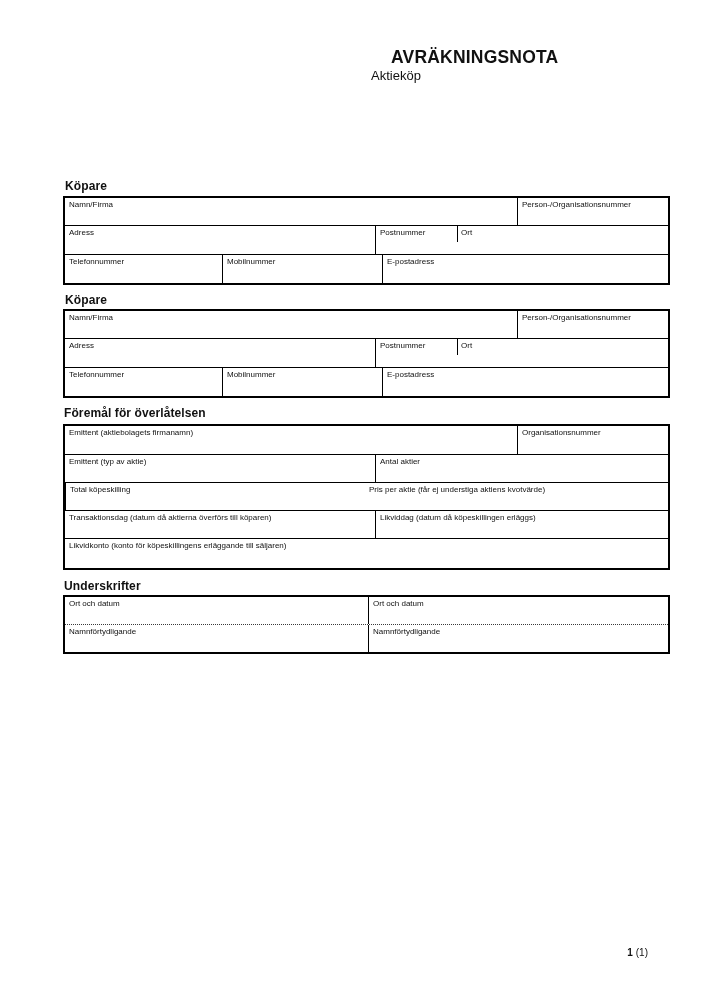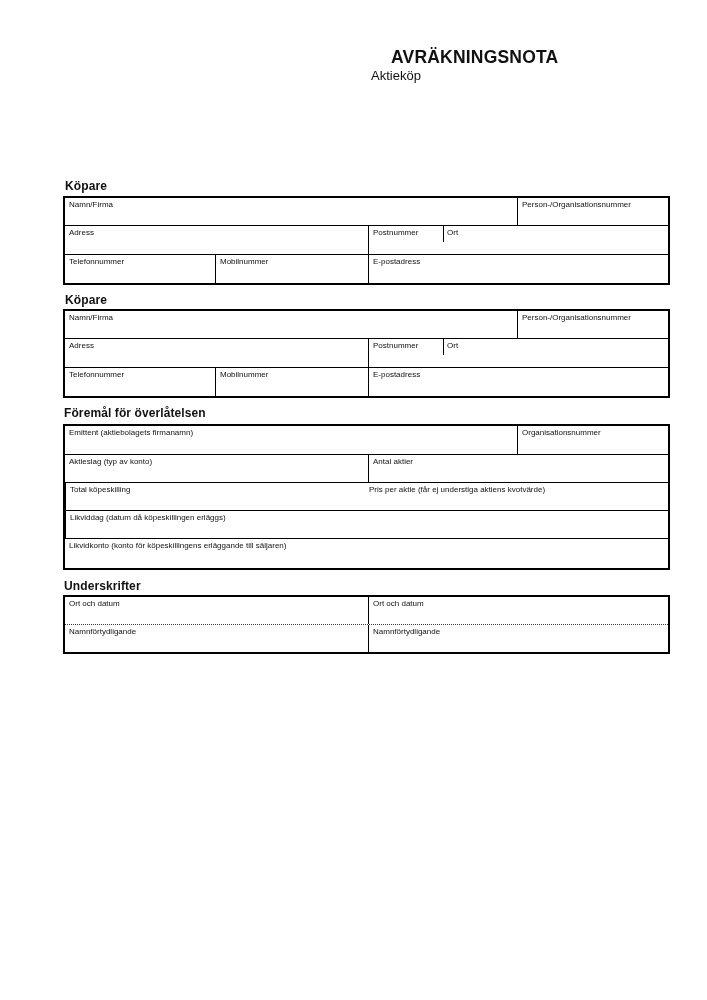--- a/index.html
+++ b/index.html
@@ -47,7 +47,7 @@
     background: #fff;
   }
   .row { display: flex; width: 100%; }
-  .row.bt { border-top: 1px solid #000; }
+  .row.bt { border-top: 1px solid #000; gap: 7px; }
   .row.bt-dotted { border-top: 1px dotted #3a3a3a; }
   .h27 { height: 27px; }
   .h28 { height: 28px; }

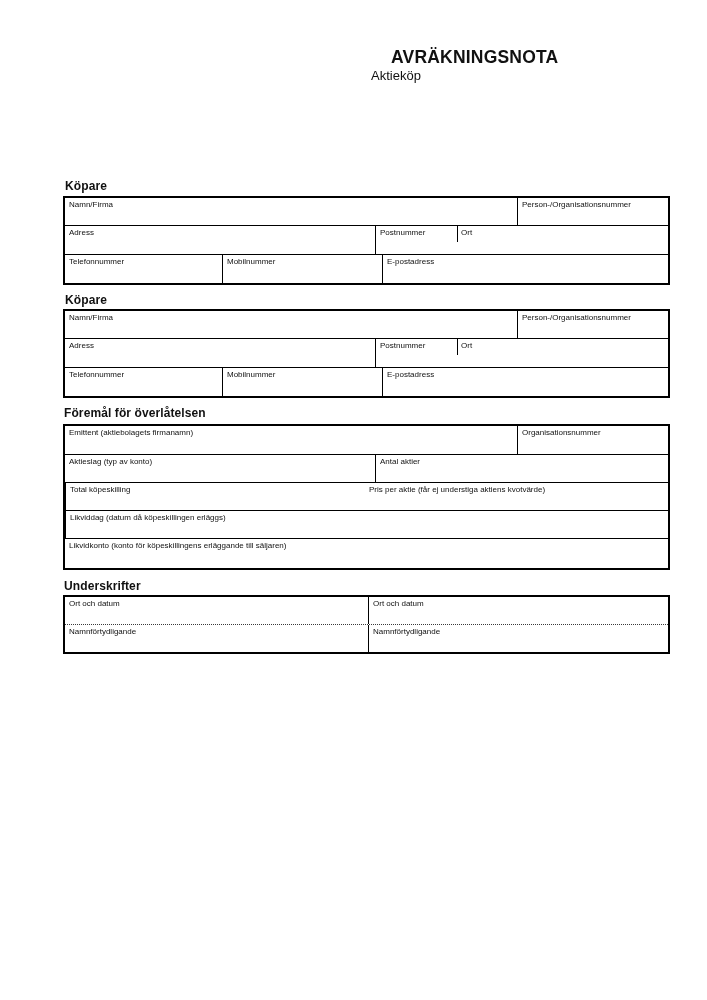--- a/index.html
+++ b/index.html
@@ -180,7 +180,7 @@
     </div>
     <div class="row h28 bt">
       <div class="cell w303">
-        <span class="lbl">Aktieslag (typ av konto)</span>
+        <span class="lbl">Emittent (typ av aktie)</span>
       </div>
       <div class="cell grow bl">
         <span class="lbl">Antal aktier</span>

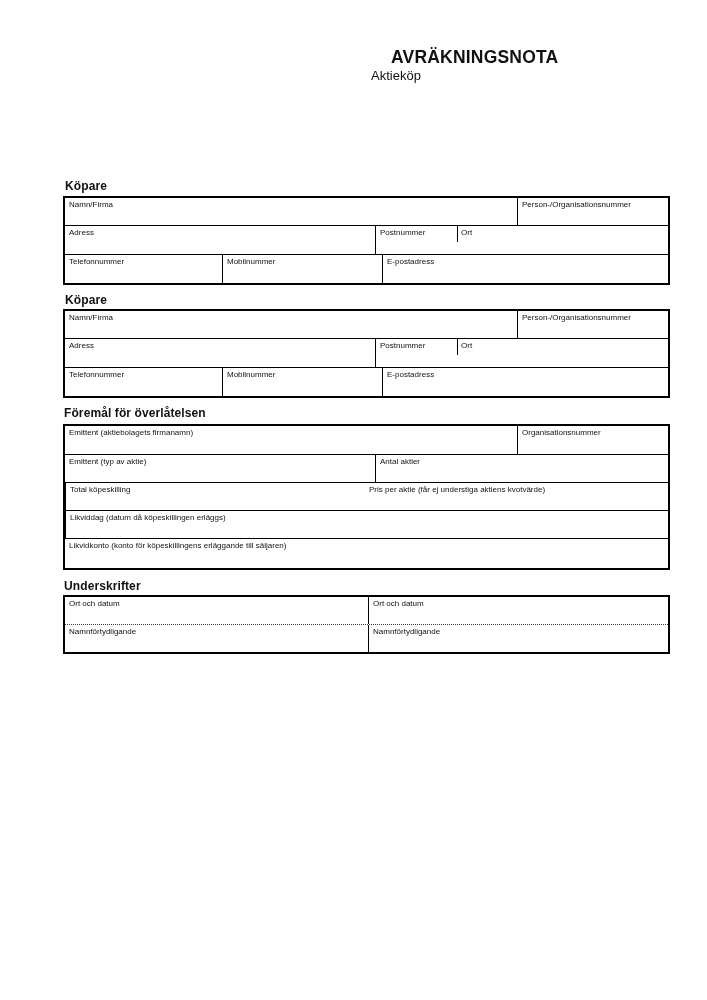--- a/index.html
+++ b/index.html
@@ -195,6 +195,9 @@
       </div>
     </div>
     <div class="row h28 bt">
+      <div class="cell w303">
+        <span class="lbl">Transaktionsdag (datum då aktierna överförs till köparen)</span>
+      </div>
       <div class="cell grow bl">
         <span class="lbl">Likviddag (datum då köpeskillingen erläggs)</span>
       </div>

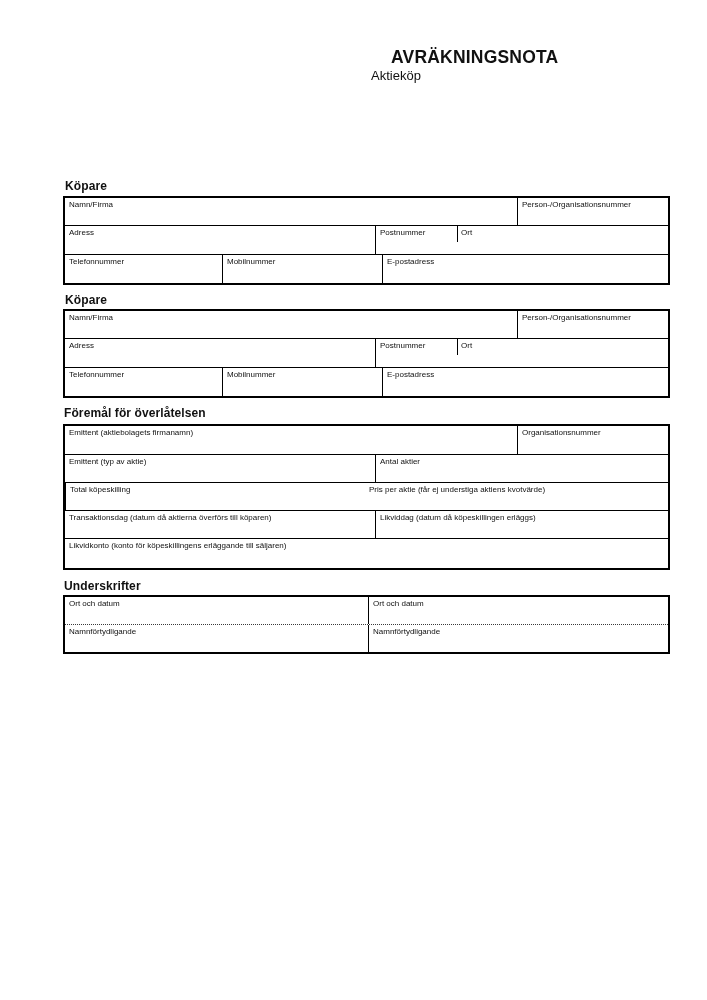--- a/index.html
+++ b/index.html
@@ -229,6 +229,9 @@
     </div>
   </div>
 
+  <div class="page-footer">
+    <span class="pn-bold">1</span><span class="pn-rest">(1)</span>
+  </div>
 
 </div>
 

